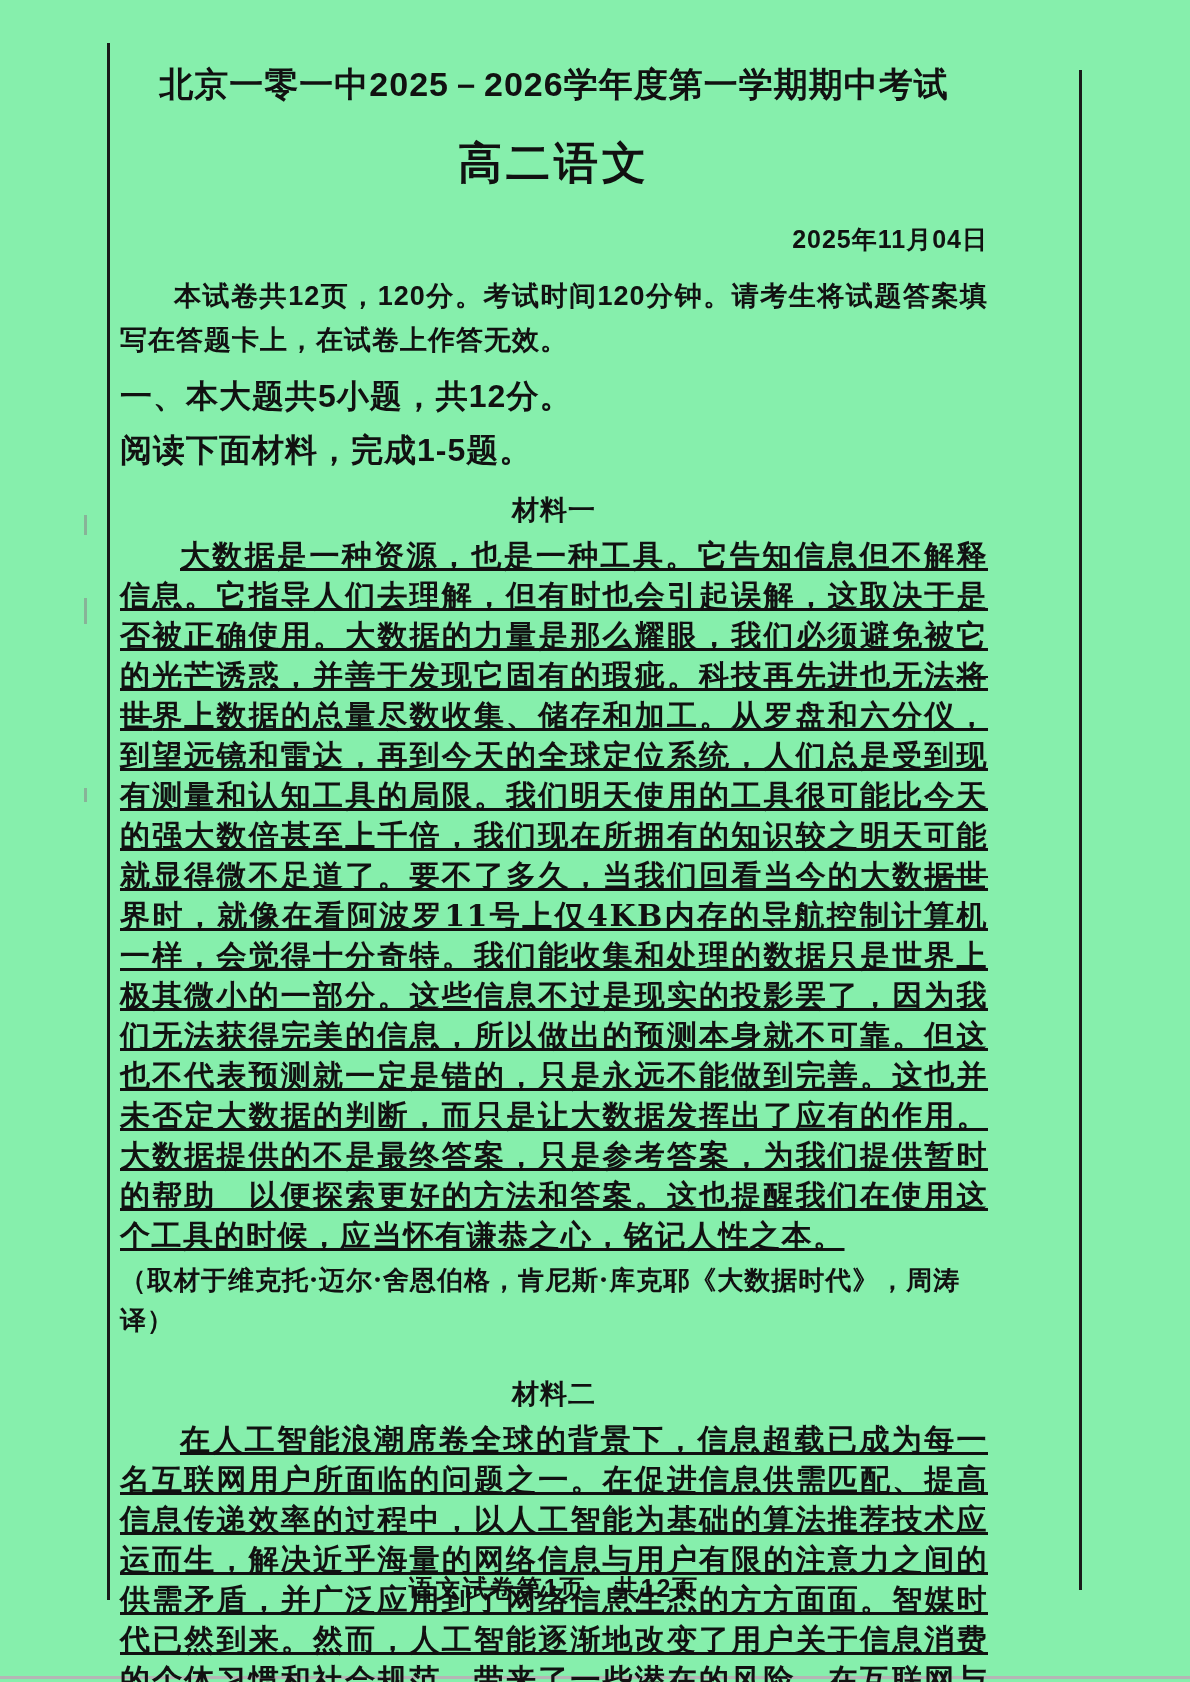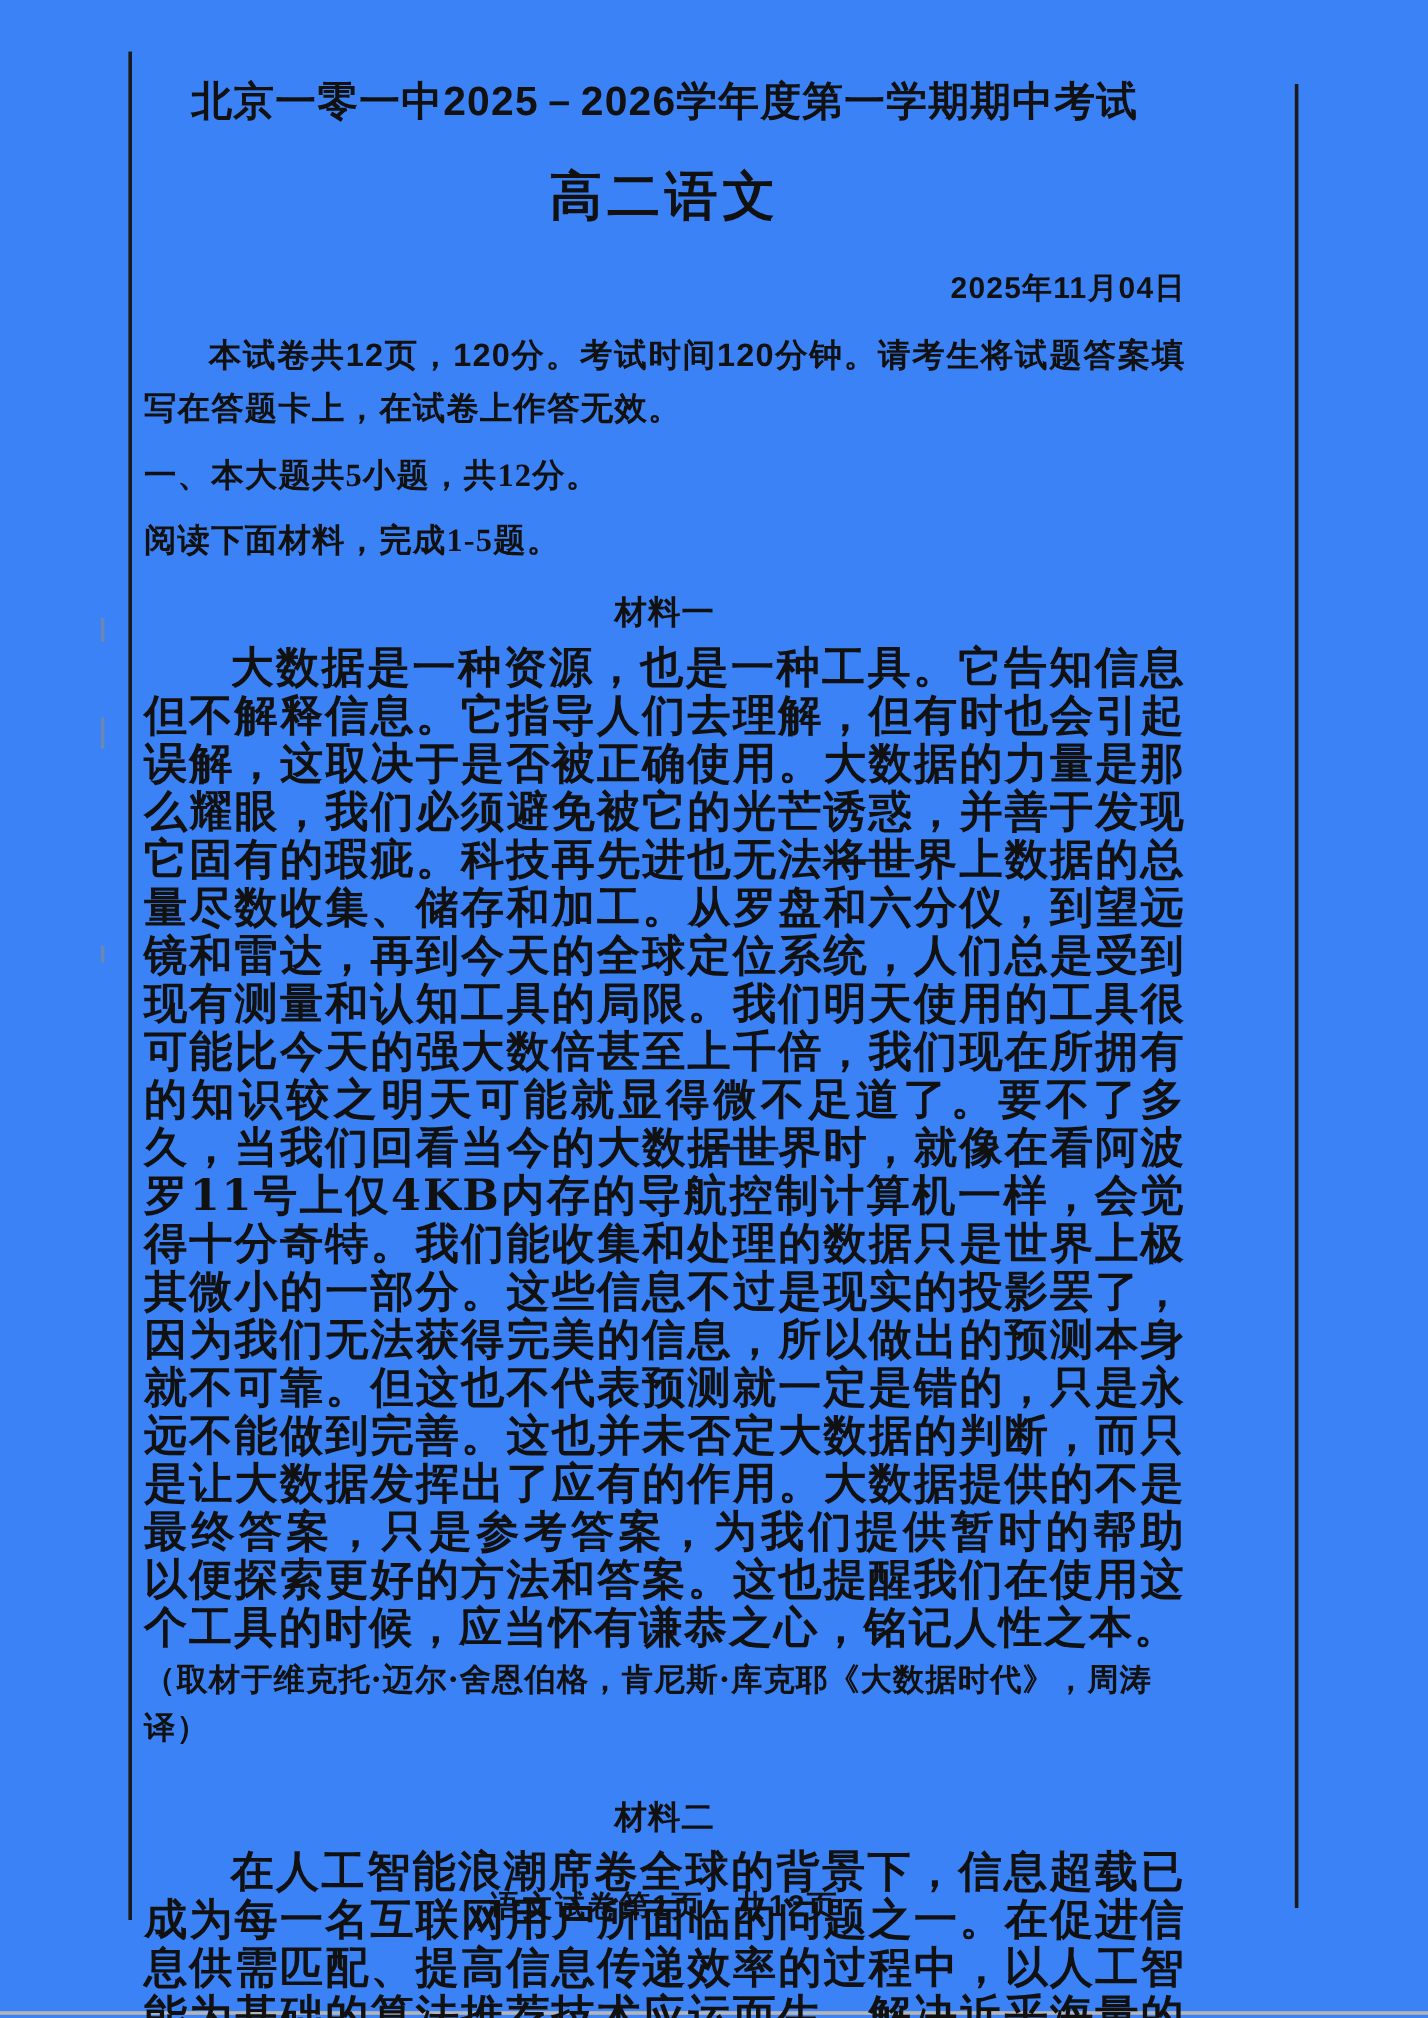--- a/index.html
+++ b/index.html
@@ -7,7 +7,7 @@
     position: relative;
     width: 1190px;
     height: 1682px;
-    background: #3b82f6;
+    background: #86efac;
     overflow: hidden;
     color: #111;
   }

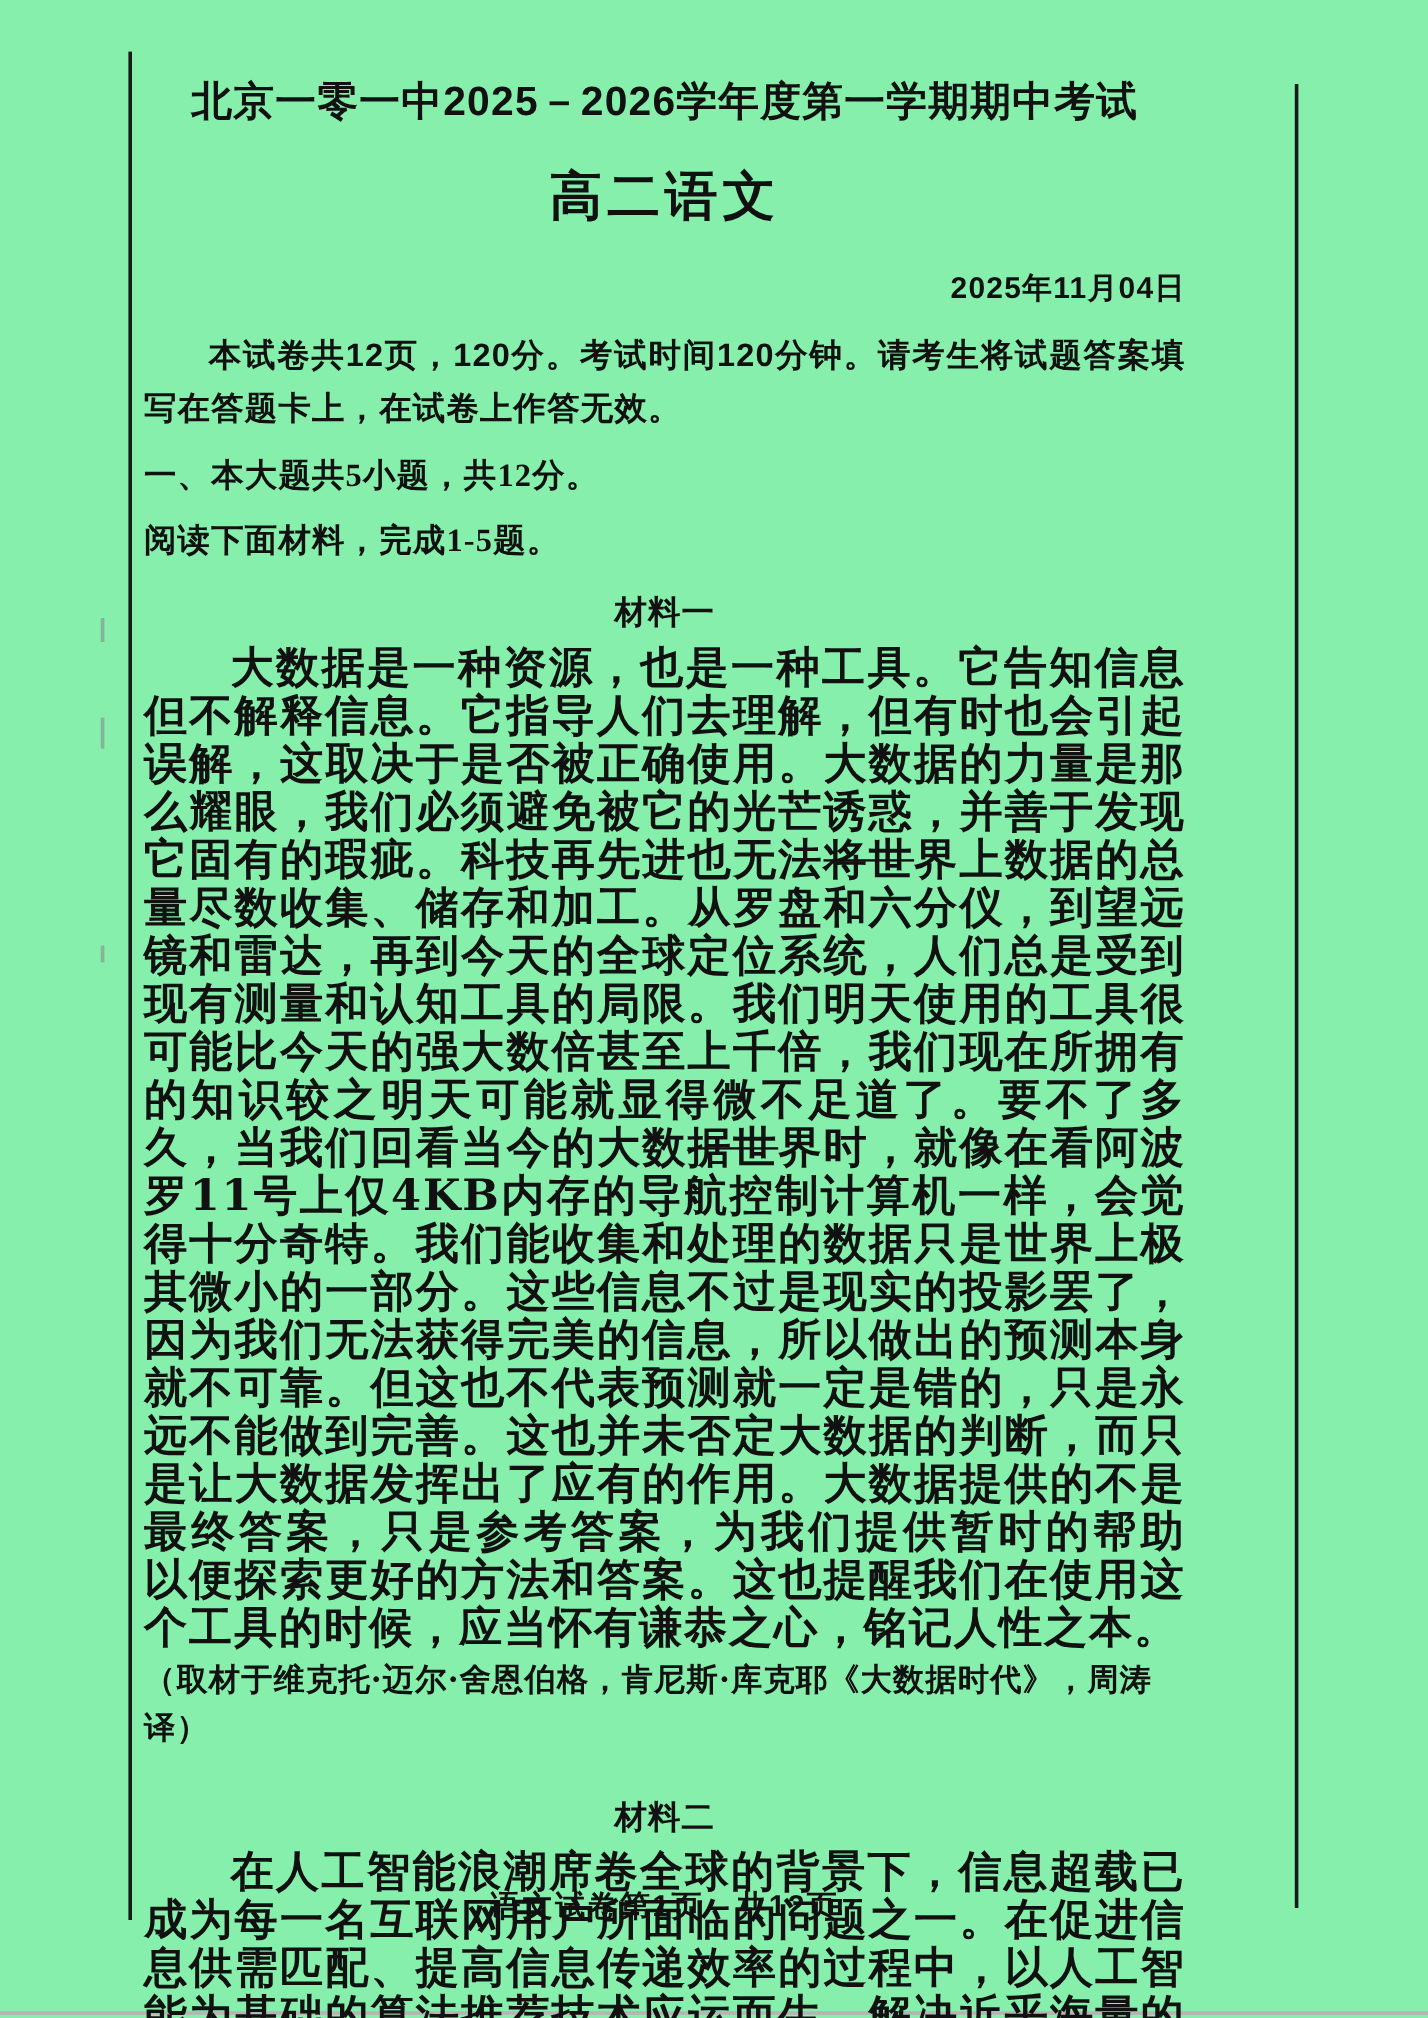--- a/index.html
+++ b/index.html
@@ -70,9 +70,9 @@
   }
   .sec-heading, .sec-intro {
     margin: 14px 0 0 0;
-    font-family: Liberation Serif, serif;
+    font-family: Liberation Sans, sans-serif;
     font-weight: bold;
-    font-size: 27px;
+    font-size: 32px;
     line-height: 40px;
     letter-spacing: 1px;
   }

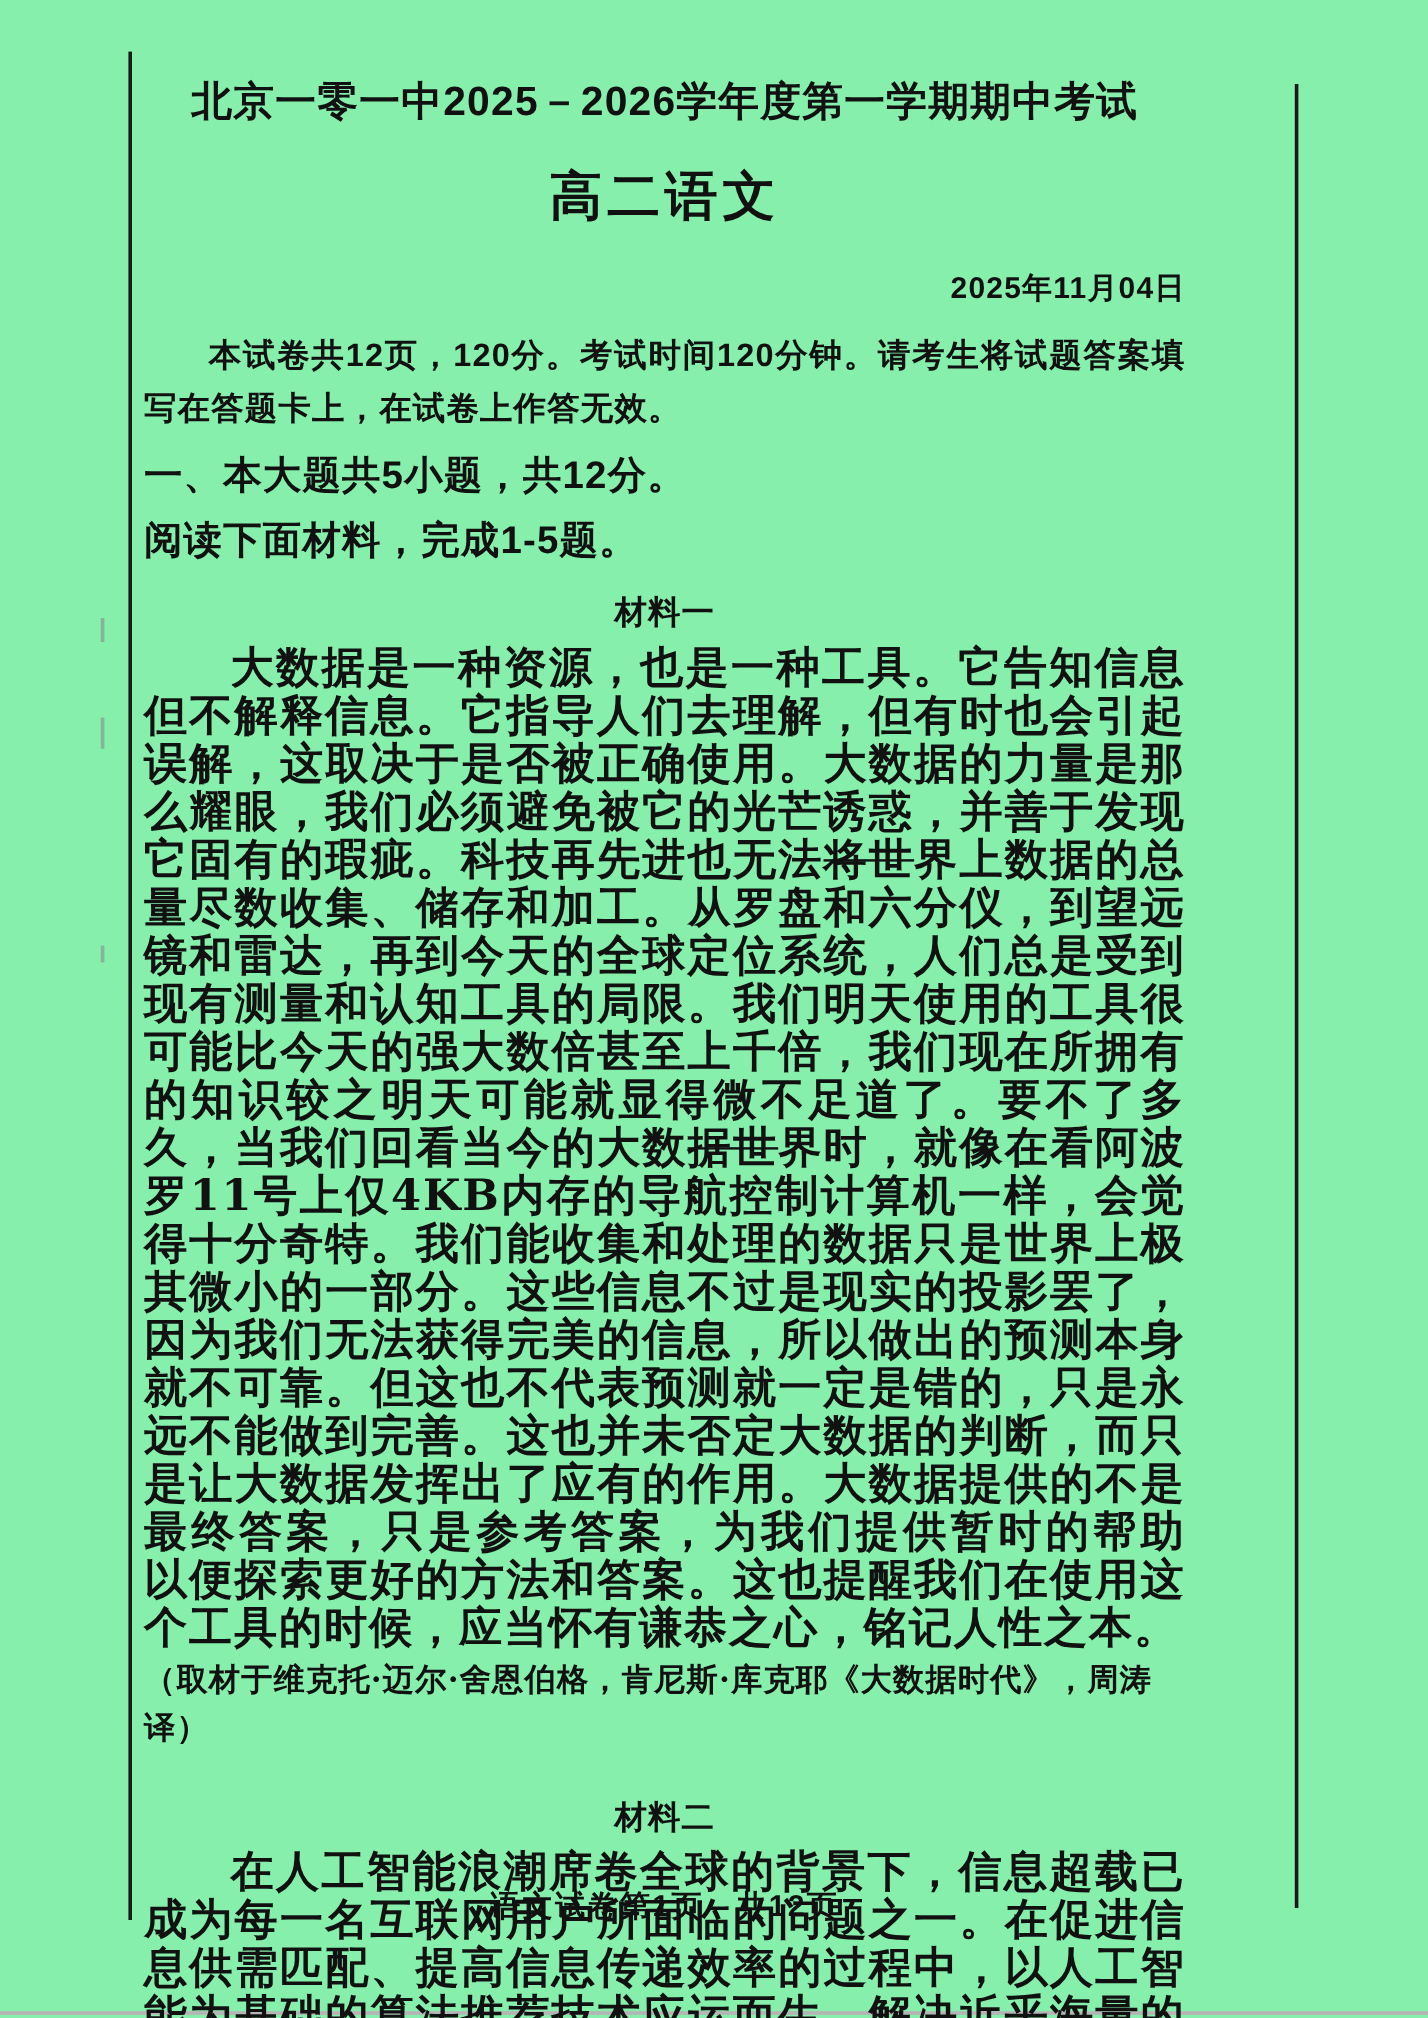--- a/index.html
+++ b/index.html
@@ -88,11 +88,12 @@
     margin: 8px 0 0 0;
     font-family: "DejaVu Serif", serif;
     font-weight: bold;
-    font-size: 36px;
+    font-size: 30px;
     line-height: 40px;
     text-indent: 2em;
     text-align: justify;
     letter-spacing: 1.5px;
+    text-decoration: underline;
   }
   .attribution {
     margin: 4px 0 0 0;

